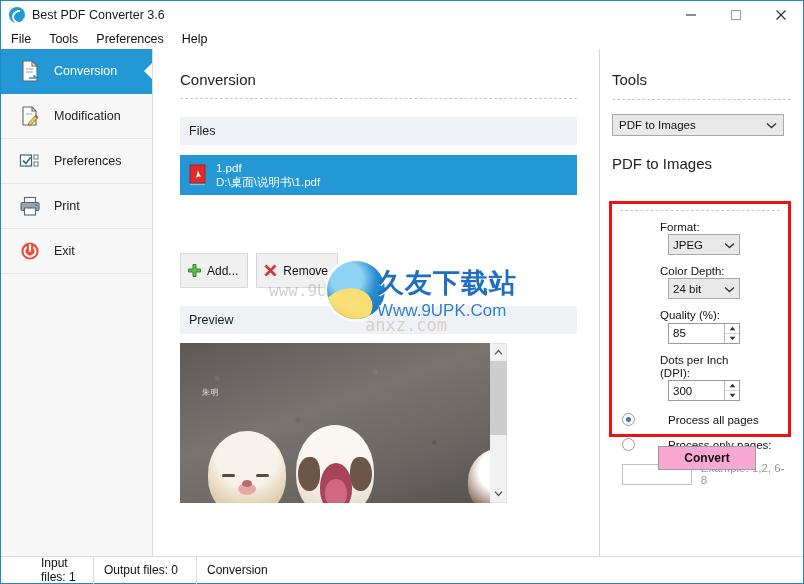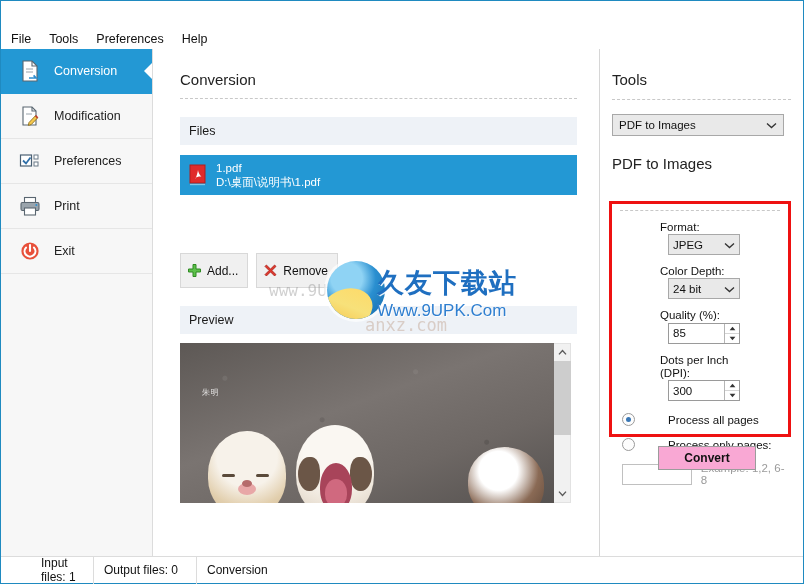--- a/index.html
+++ b/index.html
@@ -306,6 +306,28 @@
 
 <div id="app">
 
+  <div class="titlebar">
+    <div class="app-icon"></div>
+    <div class="app-title">Best PDF Converter 3.6</div>
+    <div class="win-buttons">
+      <div class="win-btn">
+        <svg width="12" height="12" viewBox="0 0 12 12">
+            <line x1="1" y1="6" x2="11" y2="6" stroke="#2b2b2b" stroke-width="1.1"></line>
+          </svg>
+      </div>
+      <div class="win-btn">
+        <svg width="12" height="12" viewBox="0 0 12 12">
+            <rect x="1.5" y="1.5" width="9" height="9" fill="none" stroke="#9a9a9a" stroke-width="1.1"></rect>
+          </svg>
+      </div>
+      <div class="win-btn">
+        <svg width="12" height="12" viewBox="0 0 12 12">
+            <line x1="1.5" y1="1.5" x2="10.5" y2="10.5" stroke="#2b2b2b" stroke-width="1.1"></line>
+            <line x1="10.5" y1="1.5" x2="1.5" y2="10.5" stroke="#2b2b2b" stroke-width="1.1"></line>
+          </svg>
+      </div>
+    </div>
+  </div>
 
   <div class="menubar">
     <div class="menu-item">File</div>

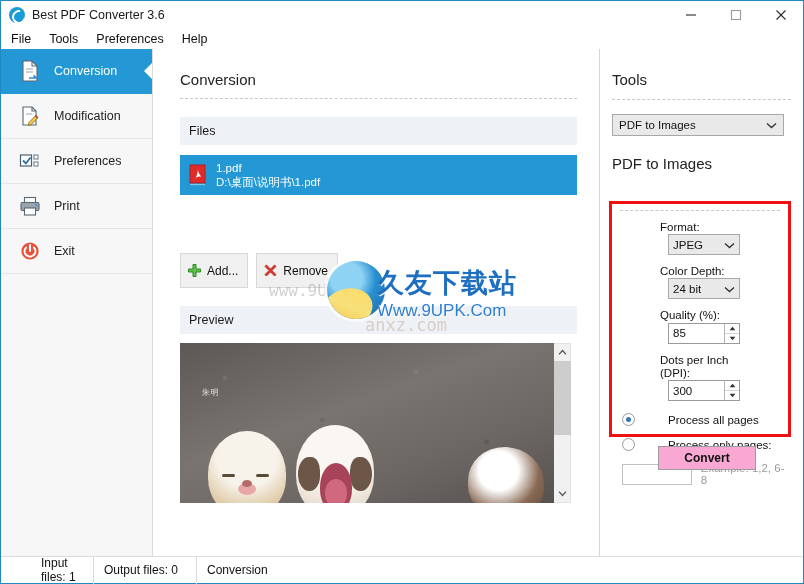--- a/index.html
+++ b/index.html
@@ -128,7 +128,7 @@
     height: 160px; position: relative; display: flex;
   }
   .preview-img {
-    width: 374px; height: 160px; overflow: hidden;
+    width: 310px; height: 160px; overflow: hidden;
     position: relative;
     background: #a16207;
   }

